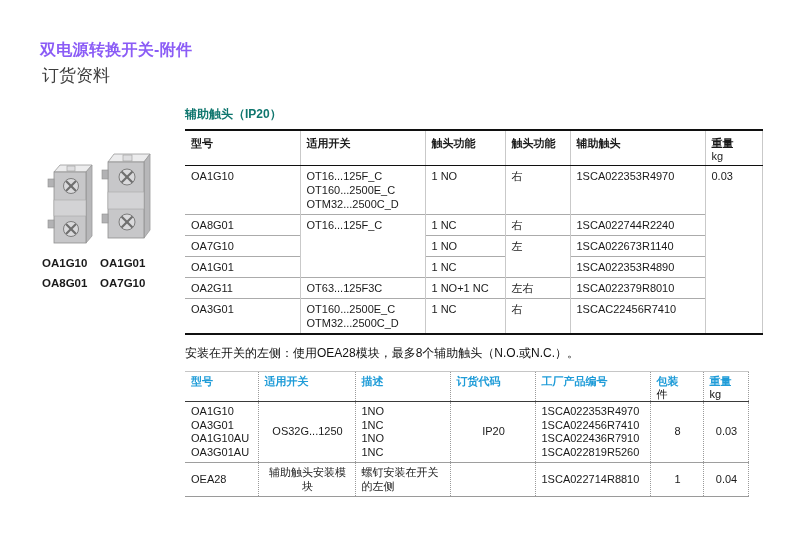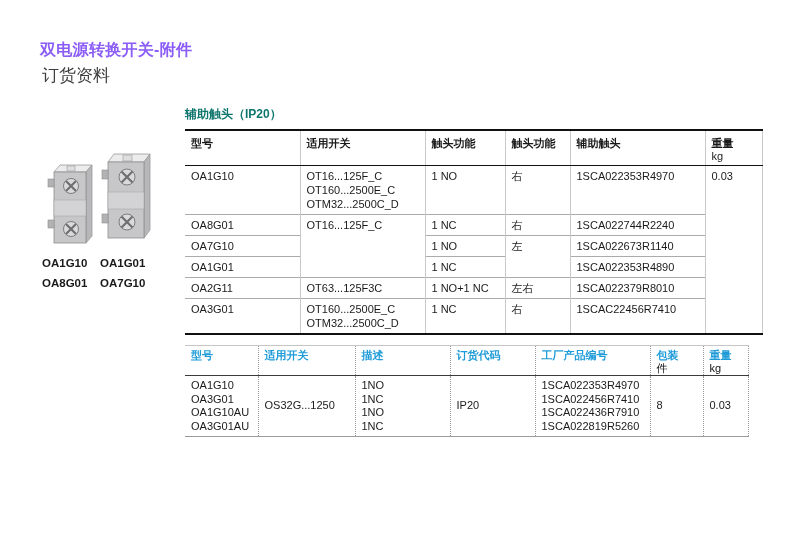--- a/index.html
+++ b/index.html
@@ -188,6 +188,7 @@
       </tbody>
     </table>
 
+    <div class="note-left">安装在开关的左侧：使用OEA28模块，最多8个辅助触头（N.O.或N.C.）。</div>
 
     <table class="t2">
       <colgroup>

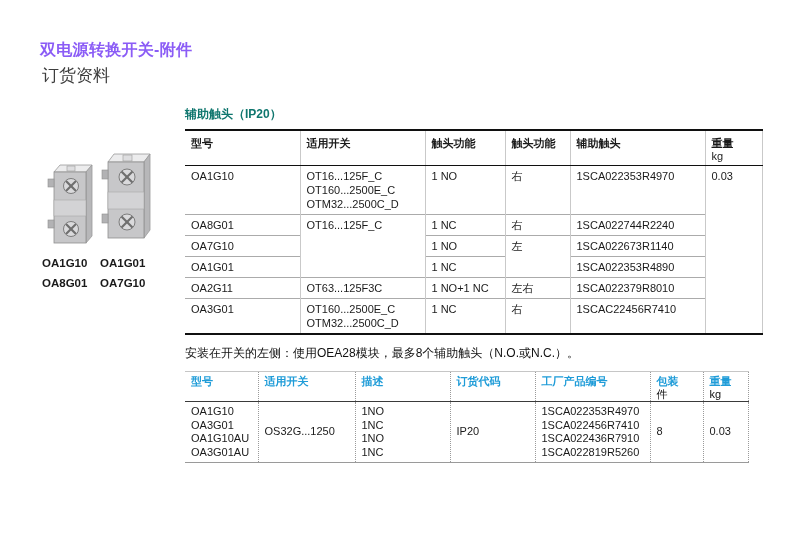--- a/index.html
+++ b/index.html
@@ -42,7 +42,7 @@
   .t2 th .h-sub { color:#101010; font-weight:normal; line-height:12px; min-height:12px; }
   .t2 td { vertical-align:middle; border-top:1px solid #9e9e9e; padding:3px 4px 3px 6px; line-height:13.5px; }
   .t2 tbody tr:first-child td { border-top:none; }
-  .t2 .c { text-align:left; }
+  .t2 .c { text-align:center; }
 
   .note-left { font-size:12px; line-height:16px; margin-top:10px; color:#111; }
 </style>

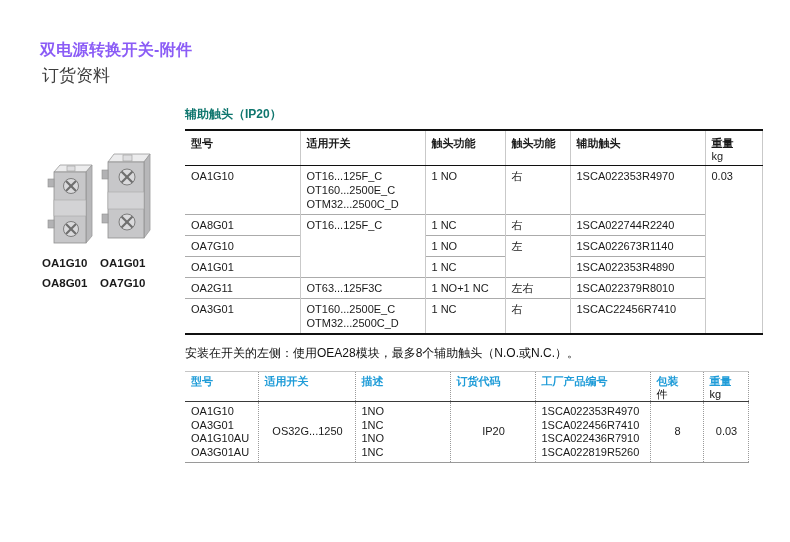--- a/index.html
+++ b/index.html
@@ -251,6 +251,15 @@
           <td class="c">8</td>
           <td class="c">0.03</td>
         </tr>
+        <tr>
+          <td>OEA28</td>
+          <td class="c">辅助触头安装模块</td>
+          <td>螺钉安装在开关的左侧</td>
+          <td class="c"></td>
+          <td>1SCA022714R8810</td>
+          <td class="c">1</td>
+          <td class="c">0.04</td>
+        </tr>
       </tbody>
     </table>
 

